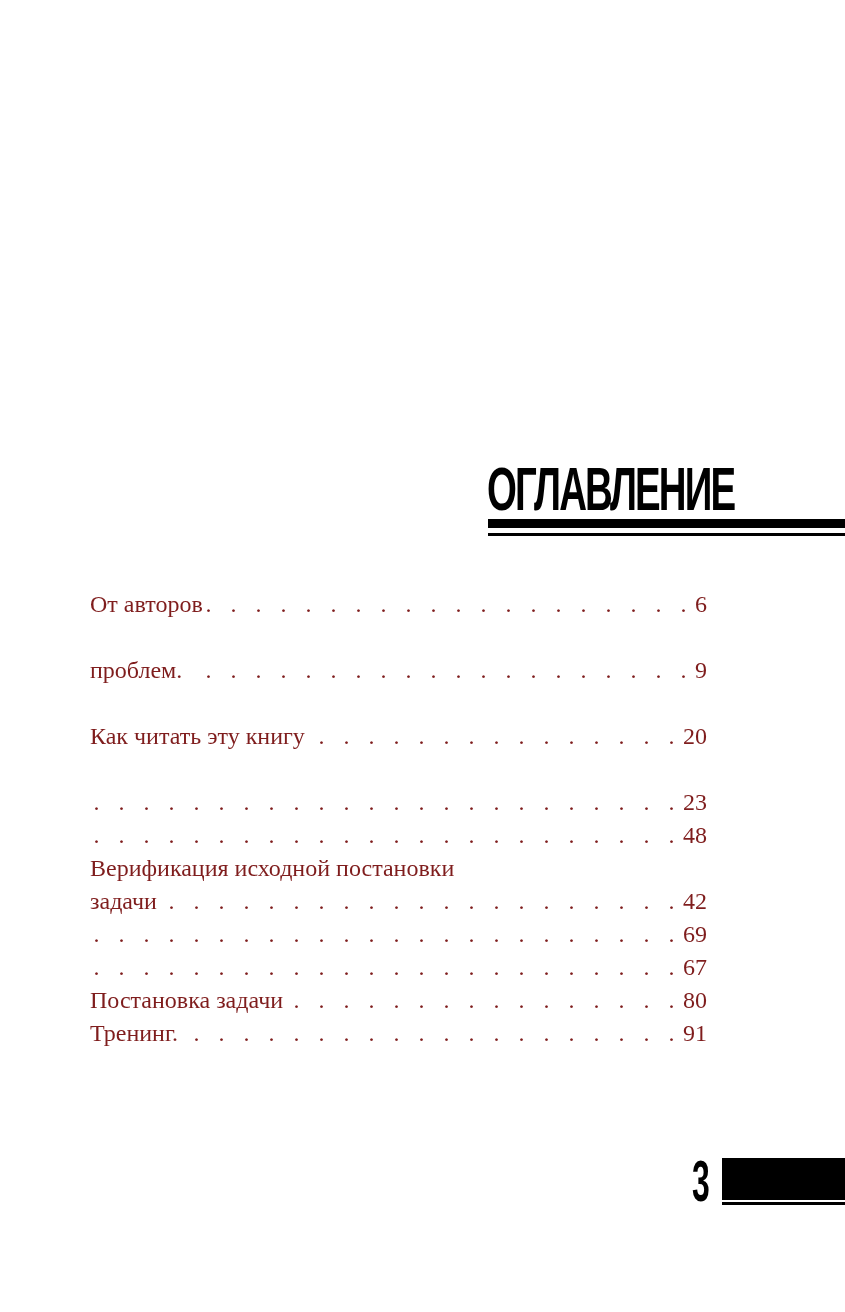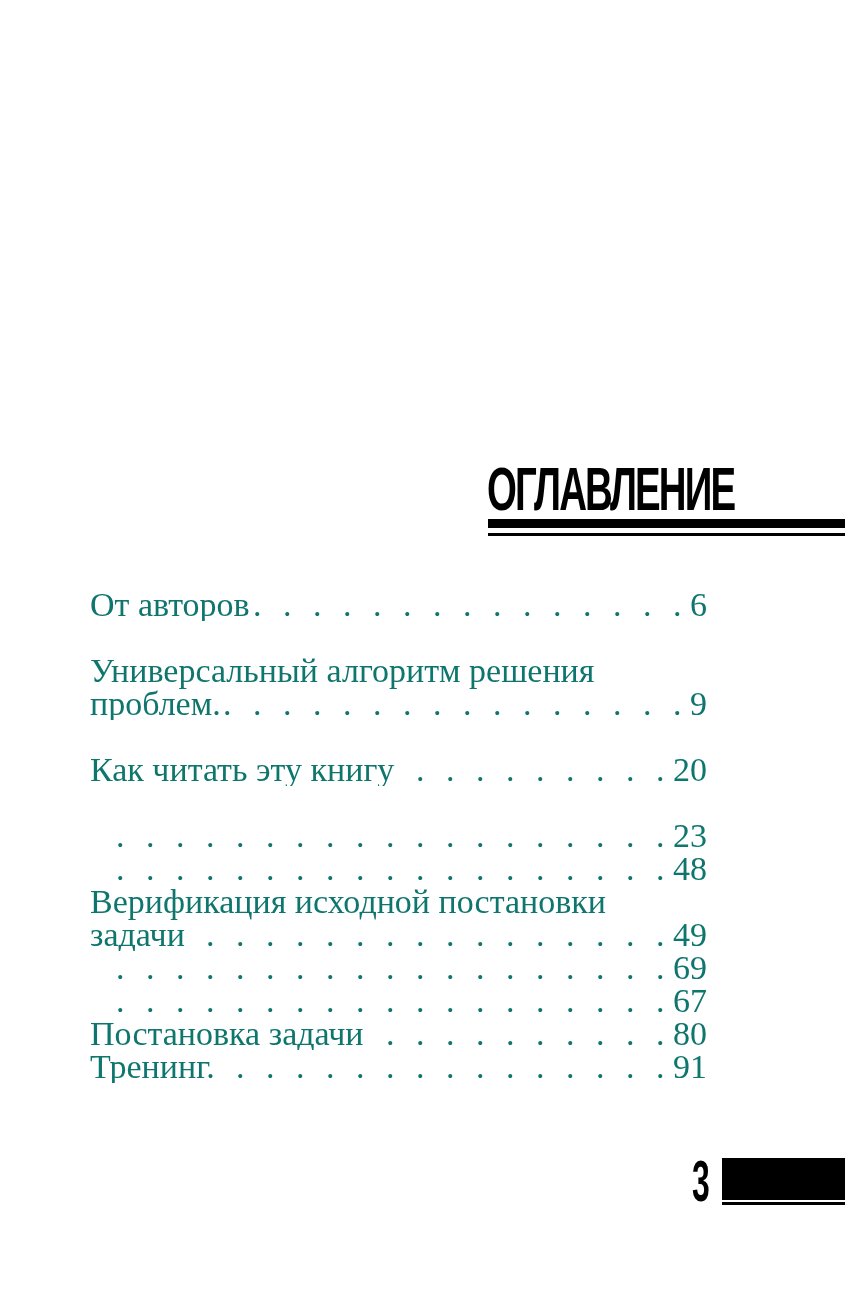--- a/index.html
+++ b/index.html
@@ -50,9 +50,9 @@
       top: 588px;
       width: 617px;
       font-family: "Liberation Serif", serif;
-      font-size: 34px;
+      font-size: 24px;
       line-height: 33px;
-      color: #0f766e;
+      color: #7f1d1d;
     }
     .toc-entry {
       margin: 0;

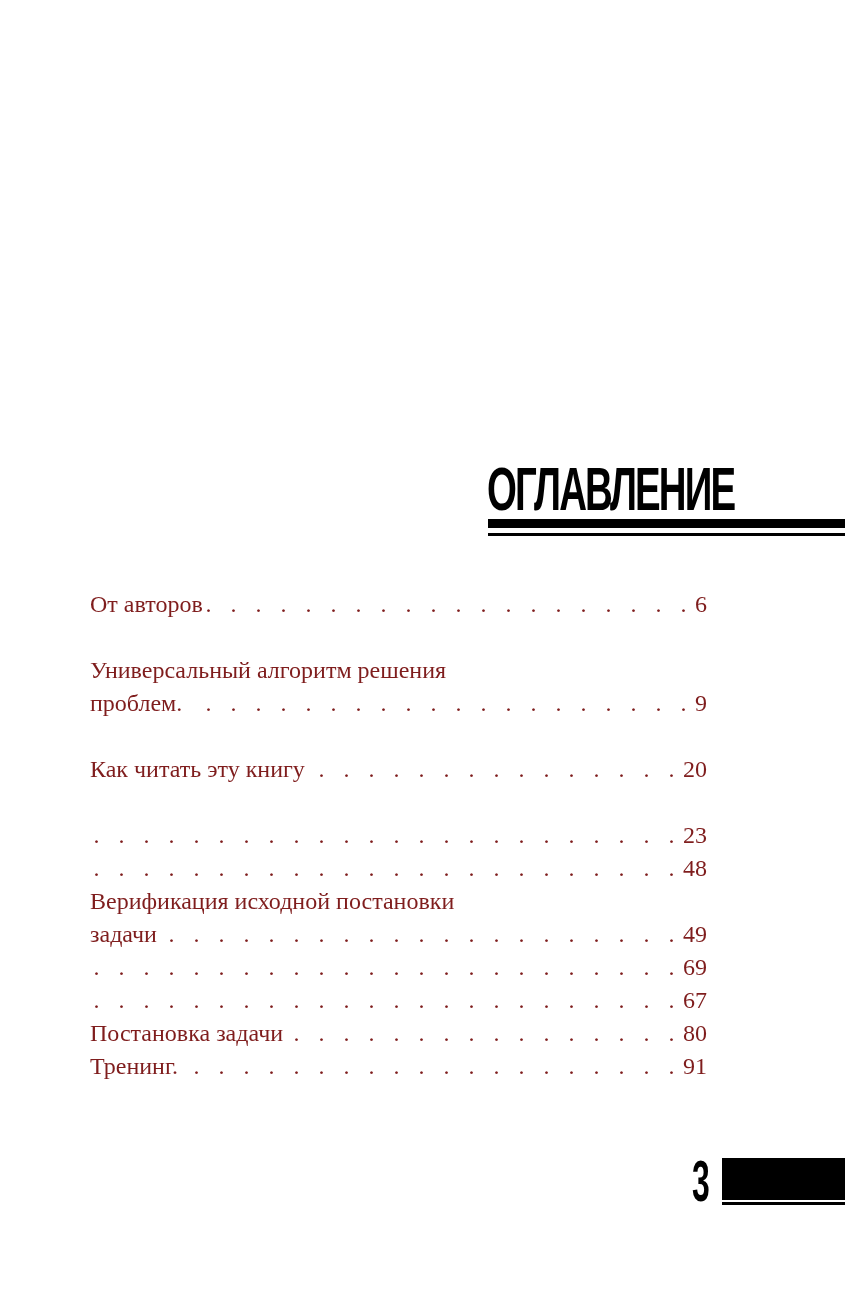--- a/index.html
+++ b/index.html
@@ -131,7 +131,6 @@
   </div>
 
   <div class="toc-entry gap">
-    <div class="toc-first-line">Универсальный алгоритм решения</div>
     <div class="toc-line">
       <span class="label">проблем.</span>
       <span class="leader">. . . . . . . . . . . . . . . . . . . . . . . . . . . . . . . . . . . . . . . . . . . . . . . . . . . . . .</span>

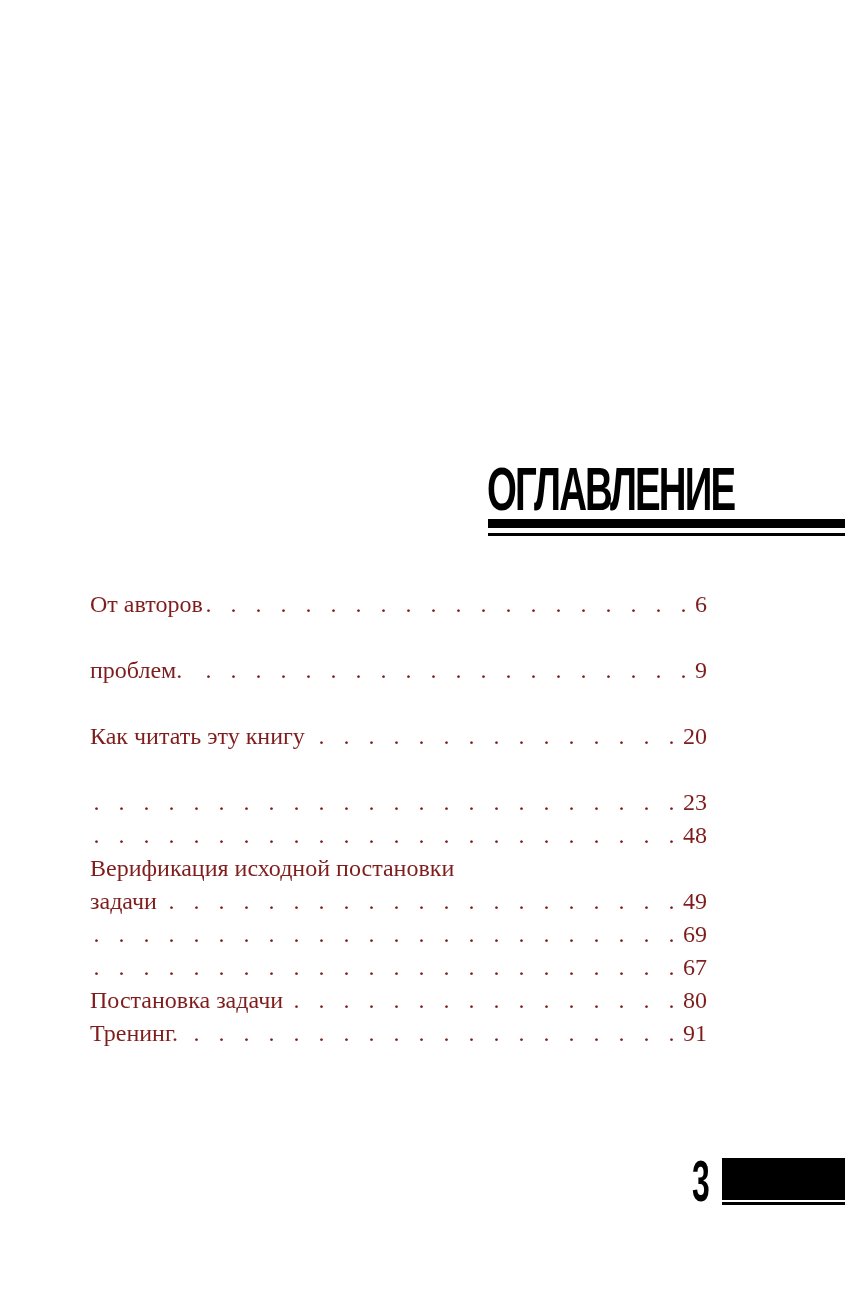--- a/index.html
+++ b/index.html
@@ -165,7 +165,7 @@
     <div class="toc-line">
       <span class="label">задачи</span>
       <span class="leader">. . . . . . . . . . . . . . . . . . . . . . . . . . . . . . . . . . . . . . . . . . . . . . . . . . . . . .</span>
-      <span class="page">49</span>
+      <span class="page">42</span>
     </div>
   </div>
 

